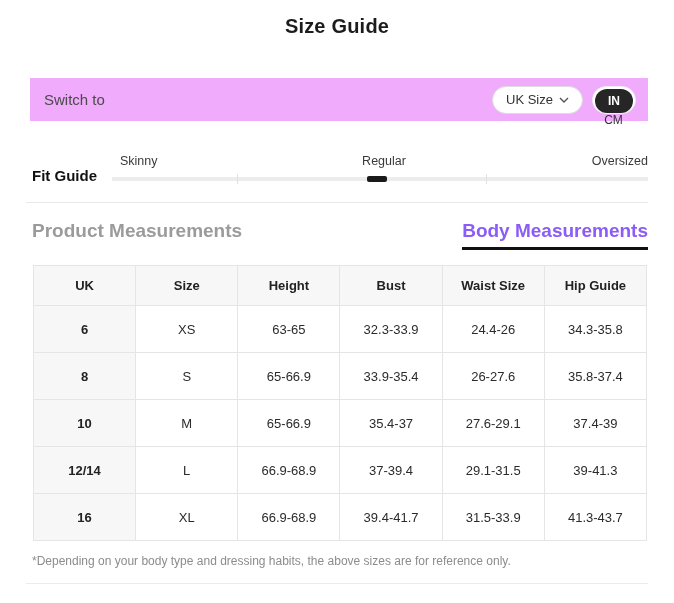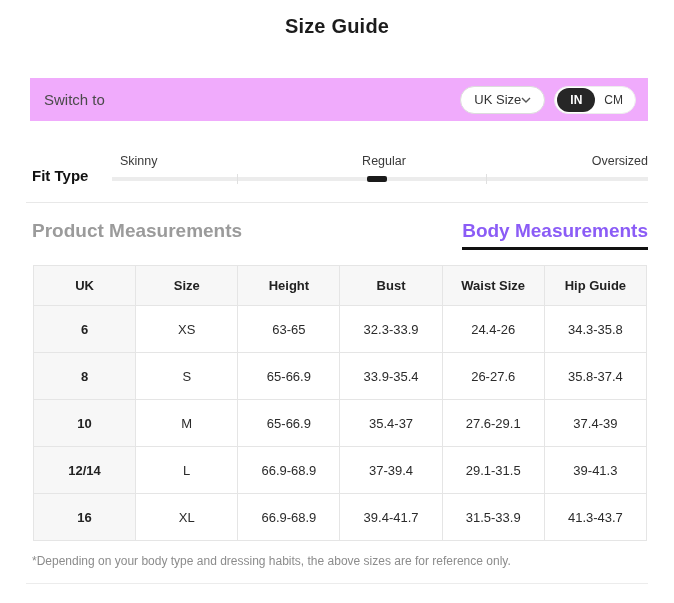--- a/index.html
+++ b/index.html
@@ -35,7 +35,7 @@
     background: #fff;
     border: 1px solid #dcdcdc;
     border-radius: 14px;
-    display: flex; align-items: center; gap: 0;
+    display: flex; align-items: center; gap: 6px;
     padding: 0 13px;
     font-size: 13px; color: #333;
     cursor: pointer;

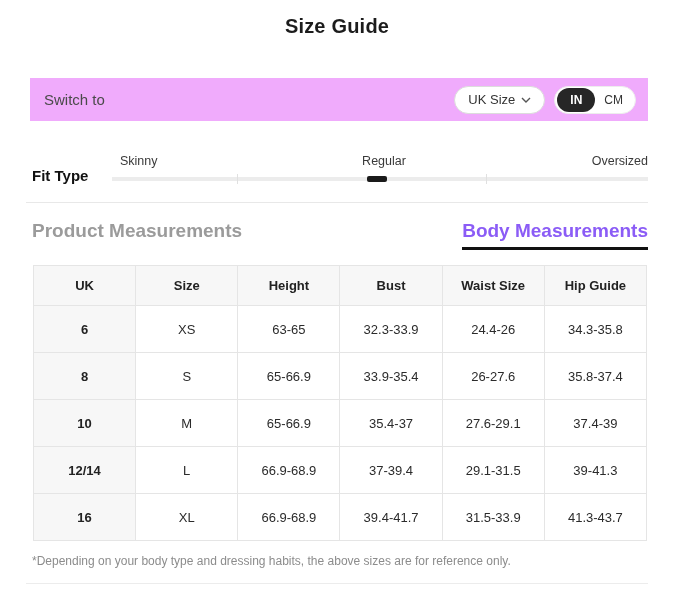--- a/index.html
+++ b/index.html
@@ -49,6 +49,7 @@
     border-radius: 14px;
     display: flex; align-items: center;
     padding: 2px;
+    flex-direction: column;
   }
   .unit-option-active {
     background: #262626;

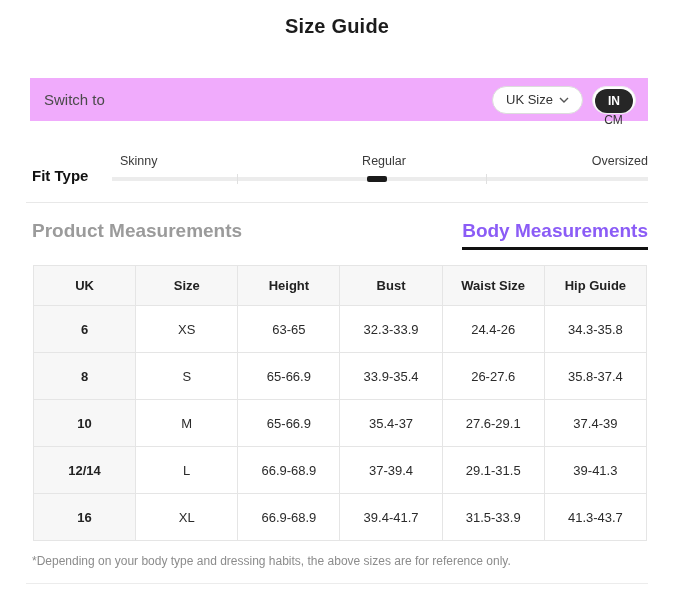--- a/index.html
+++ b/index.html
@@ -185,7 +185,7 @@
 </div>
 
 <div class="fit-row">
-  <span class="fit-label">Fit Type</span>
+  <span class="fit-label">Fit Guide</span>
   <div class="slider">
     <div class="slider-labels">
       <span>Skinny</span>

